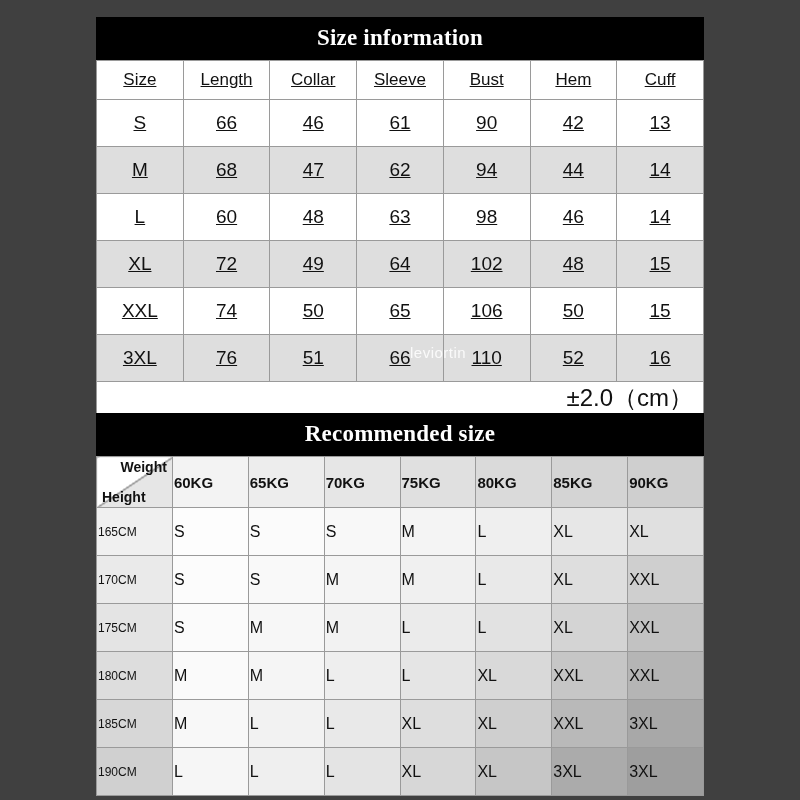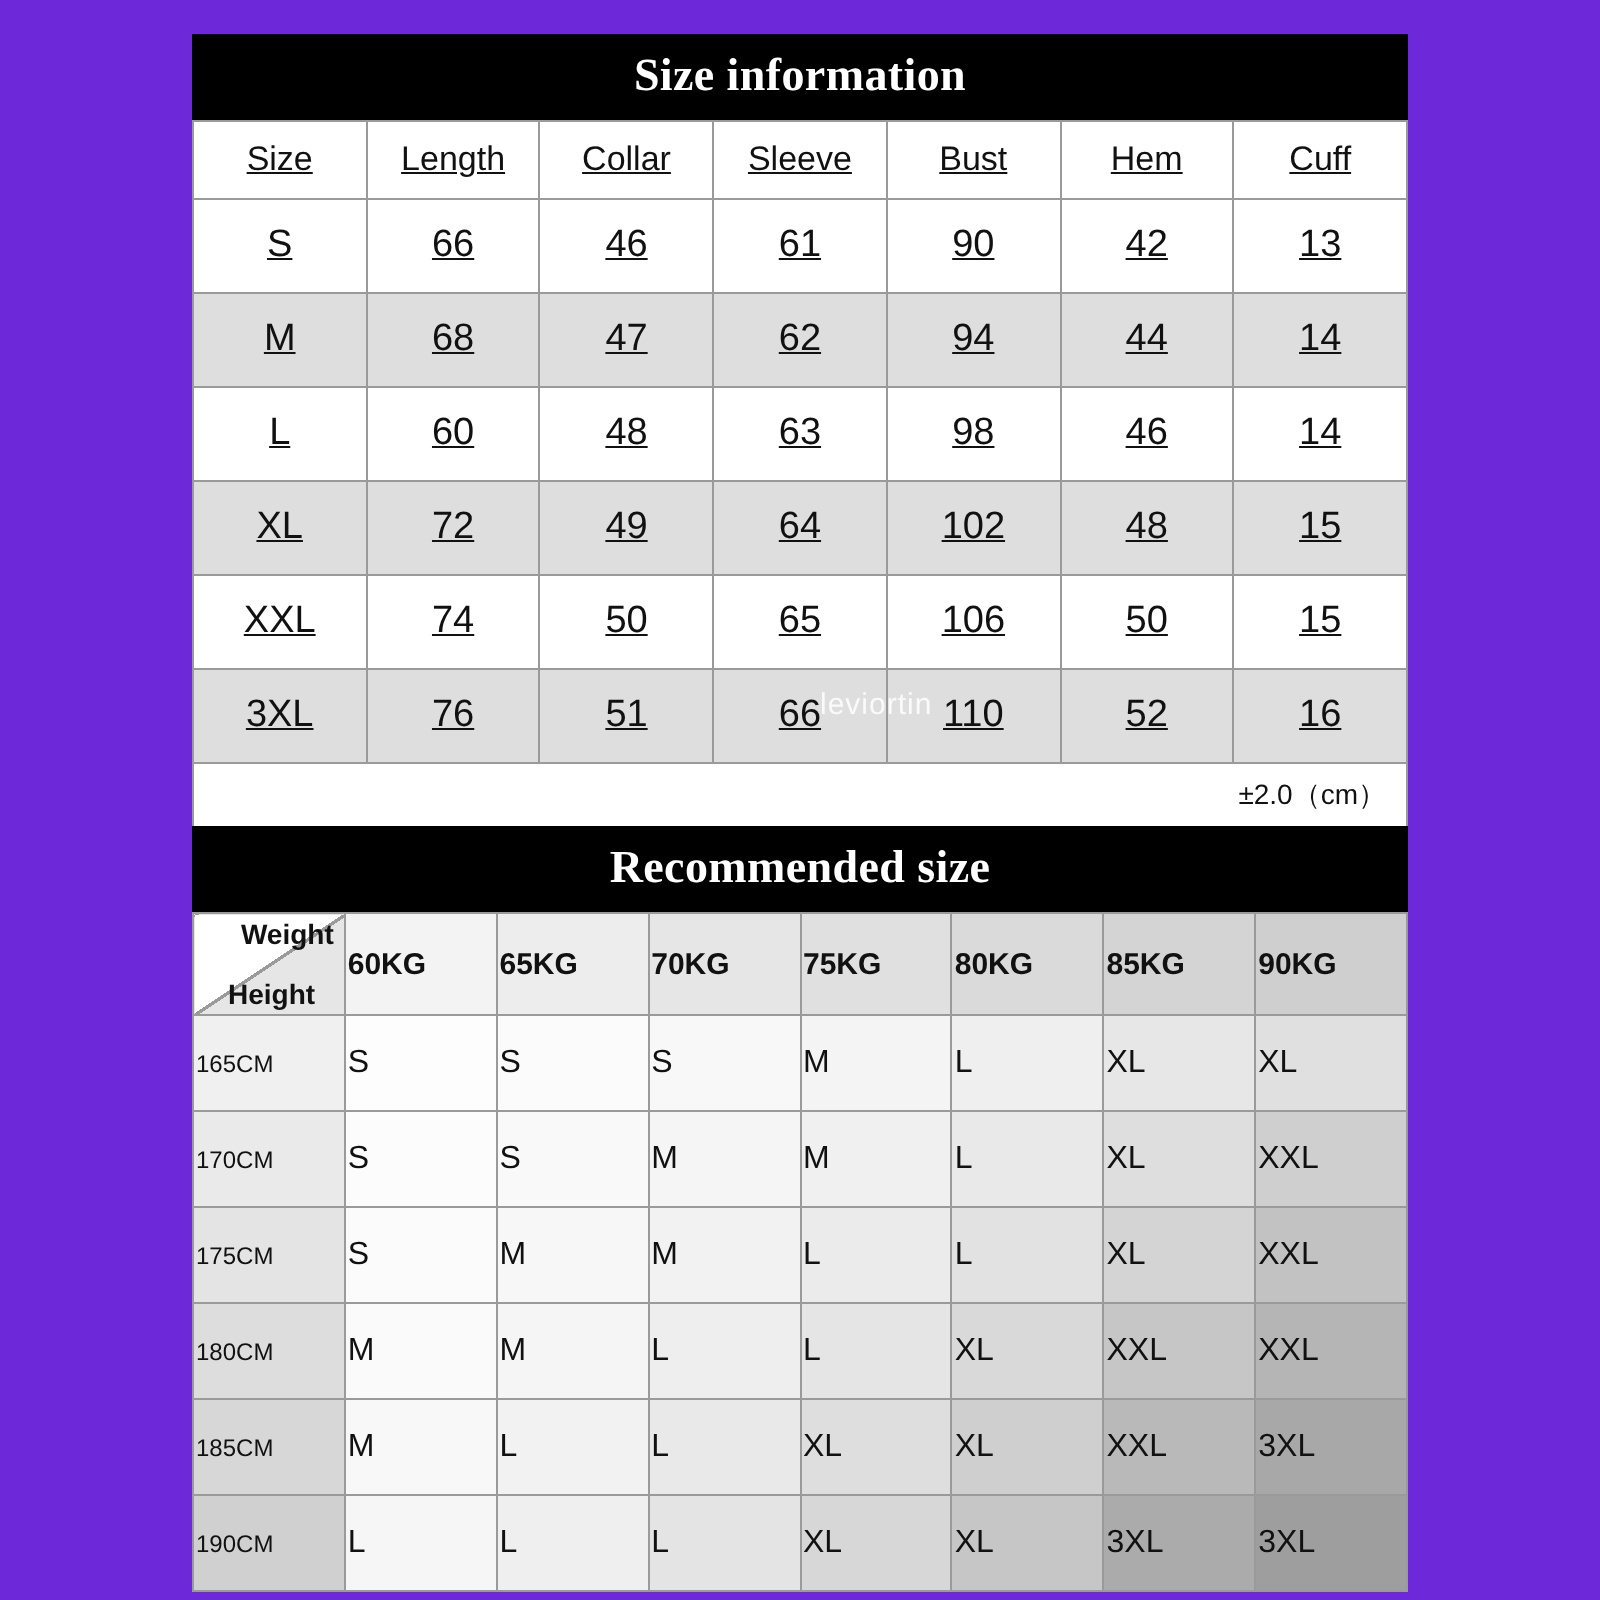--- a/index.html
+++ b/index.html
@@ -15,7 +15,7 @@
     width: 800px;
     height: 800px;
     overflow: hidden;
-    background: #6d28d9;
+    background: #404040;
   }
 
   

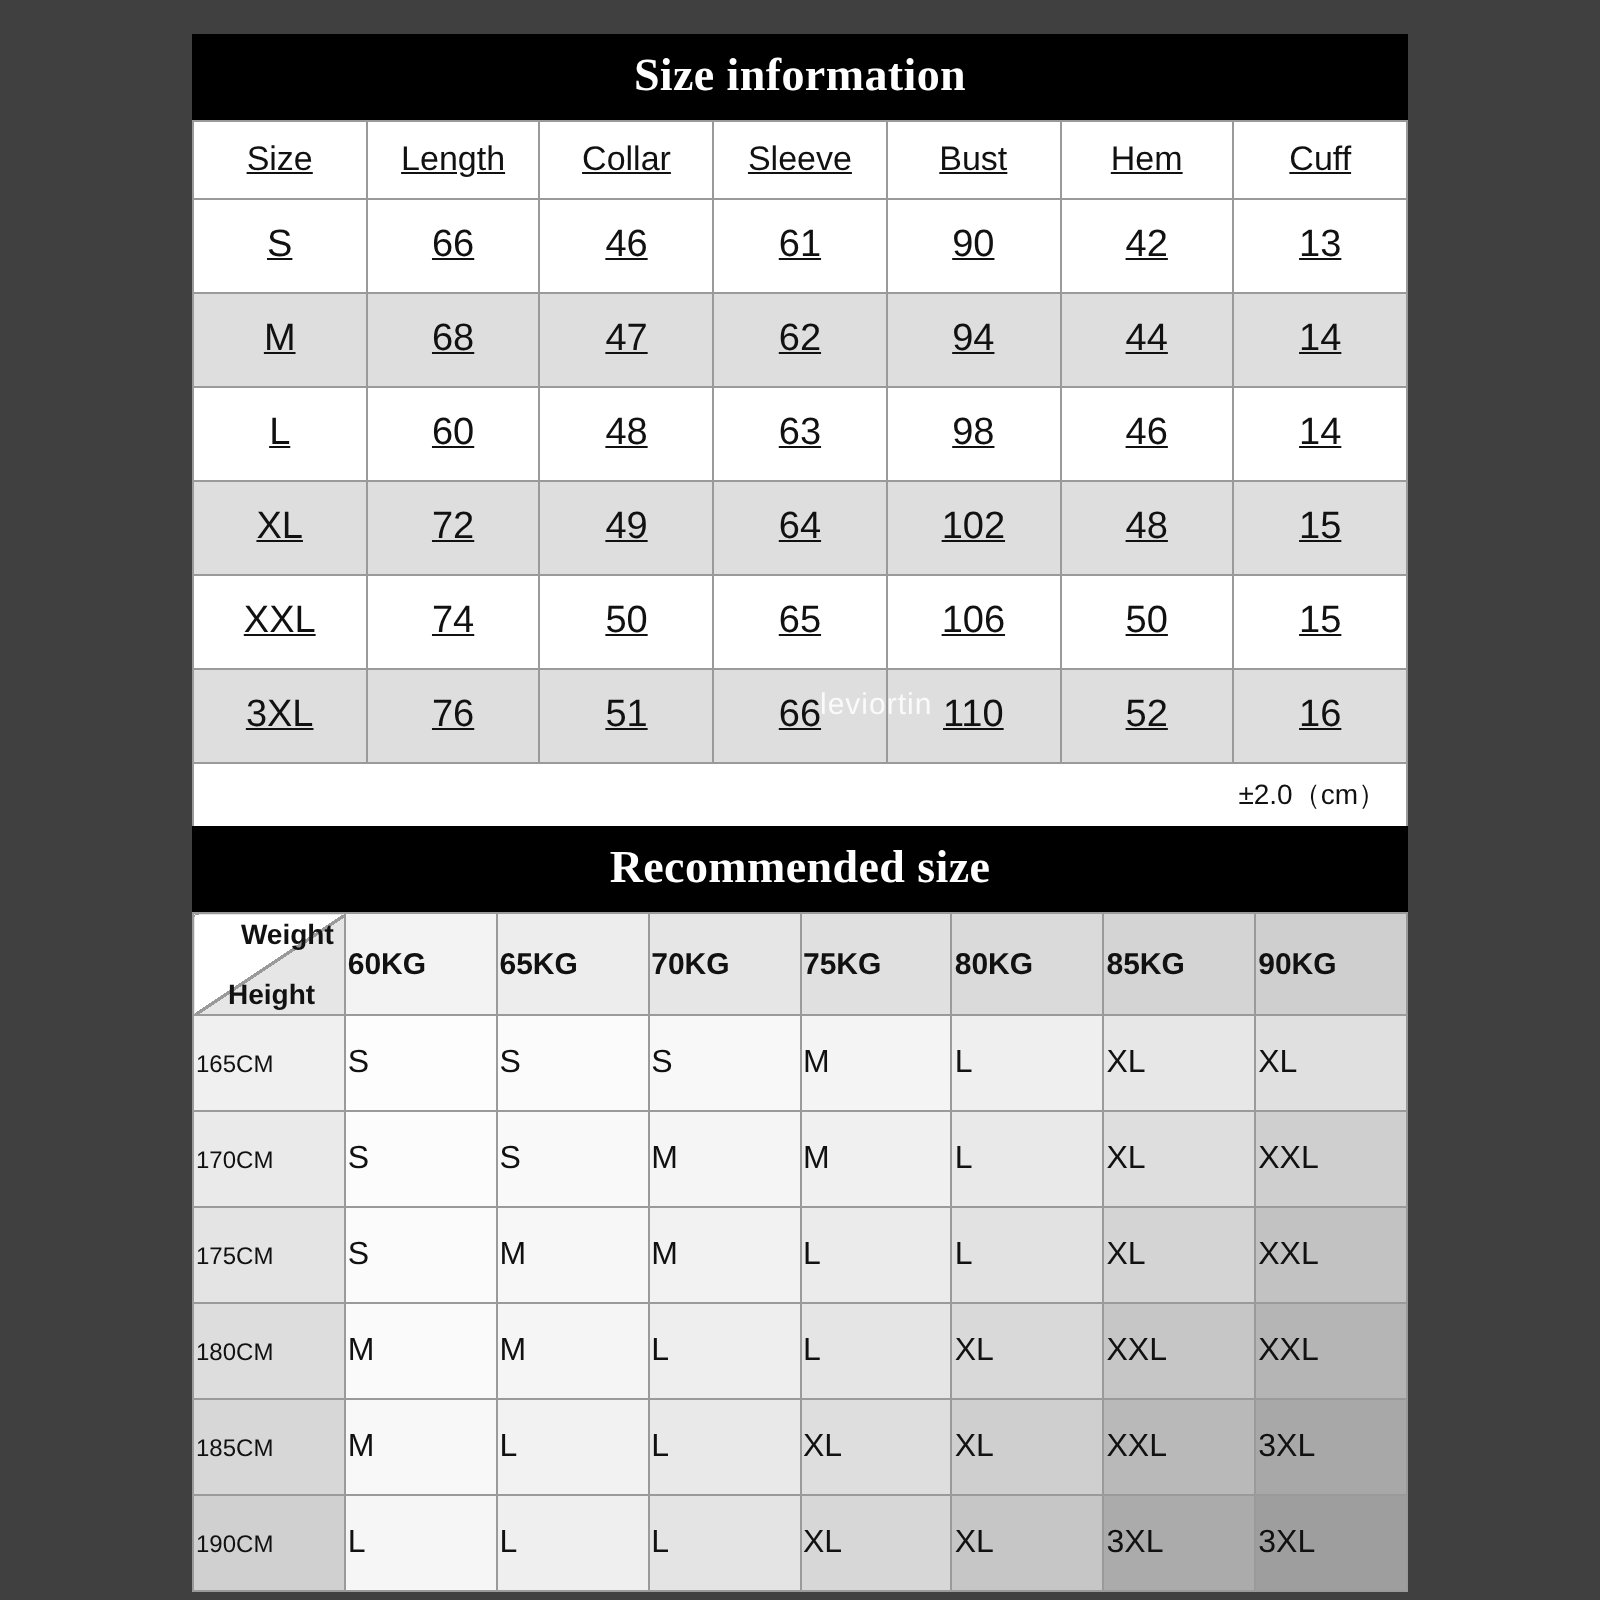--- a/index.html
+++ b/index.html
@@ -70,7 +70,7 @@
     right: 10px;
     top: 50%;
     transform: translateY(-50%);
-    font-size: 14px;
+    font-size: 24px;
     color: #111111;
   }
 

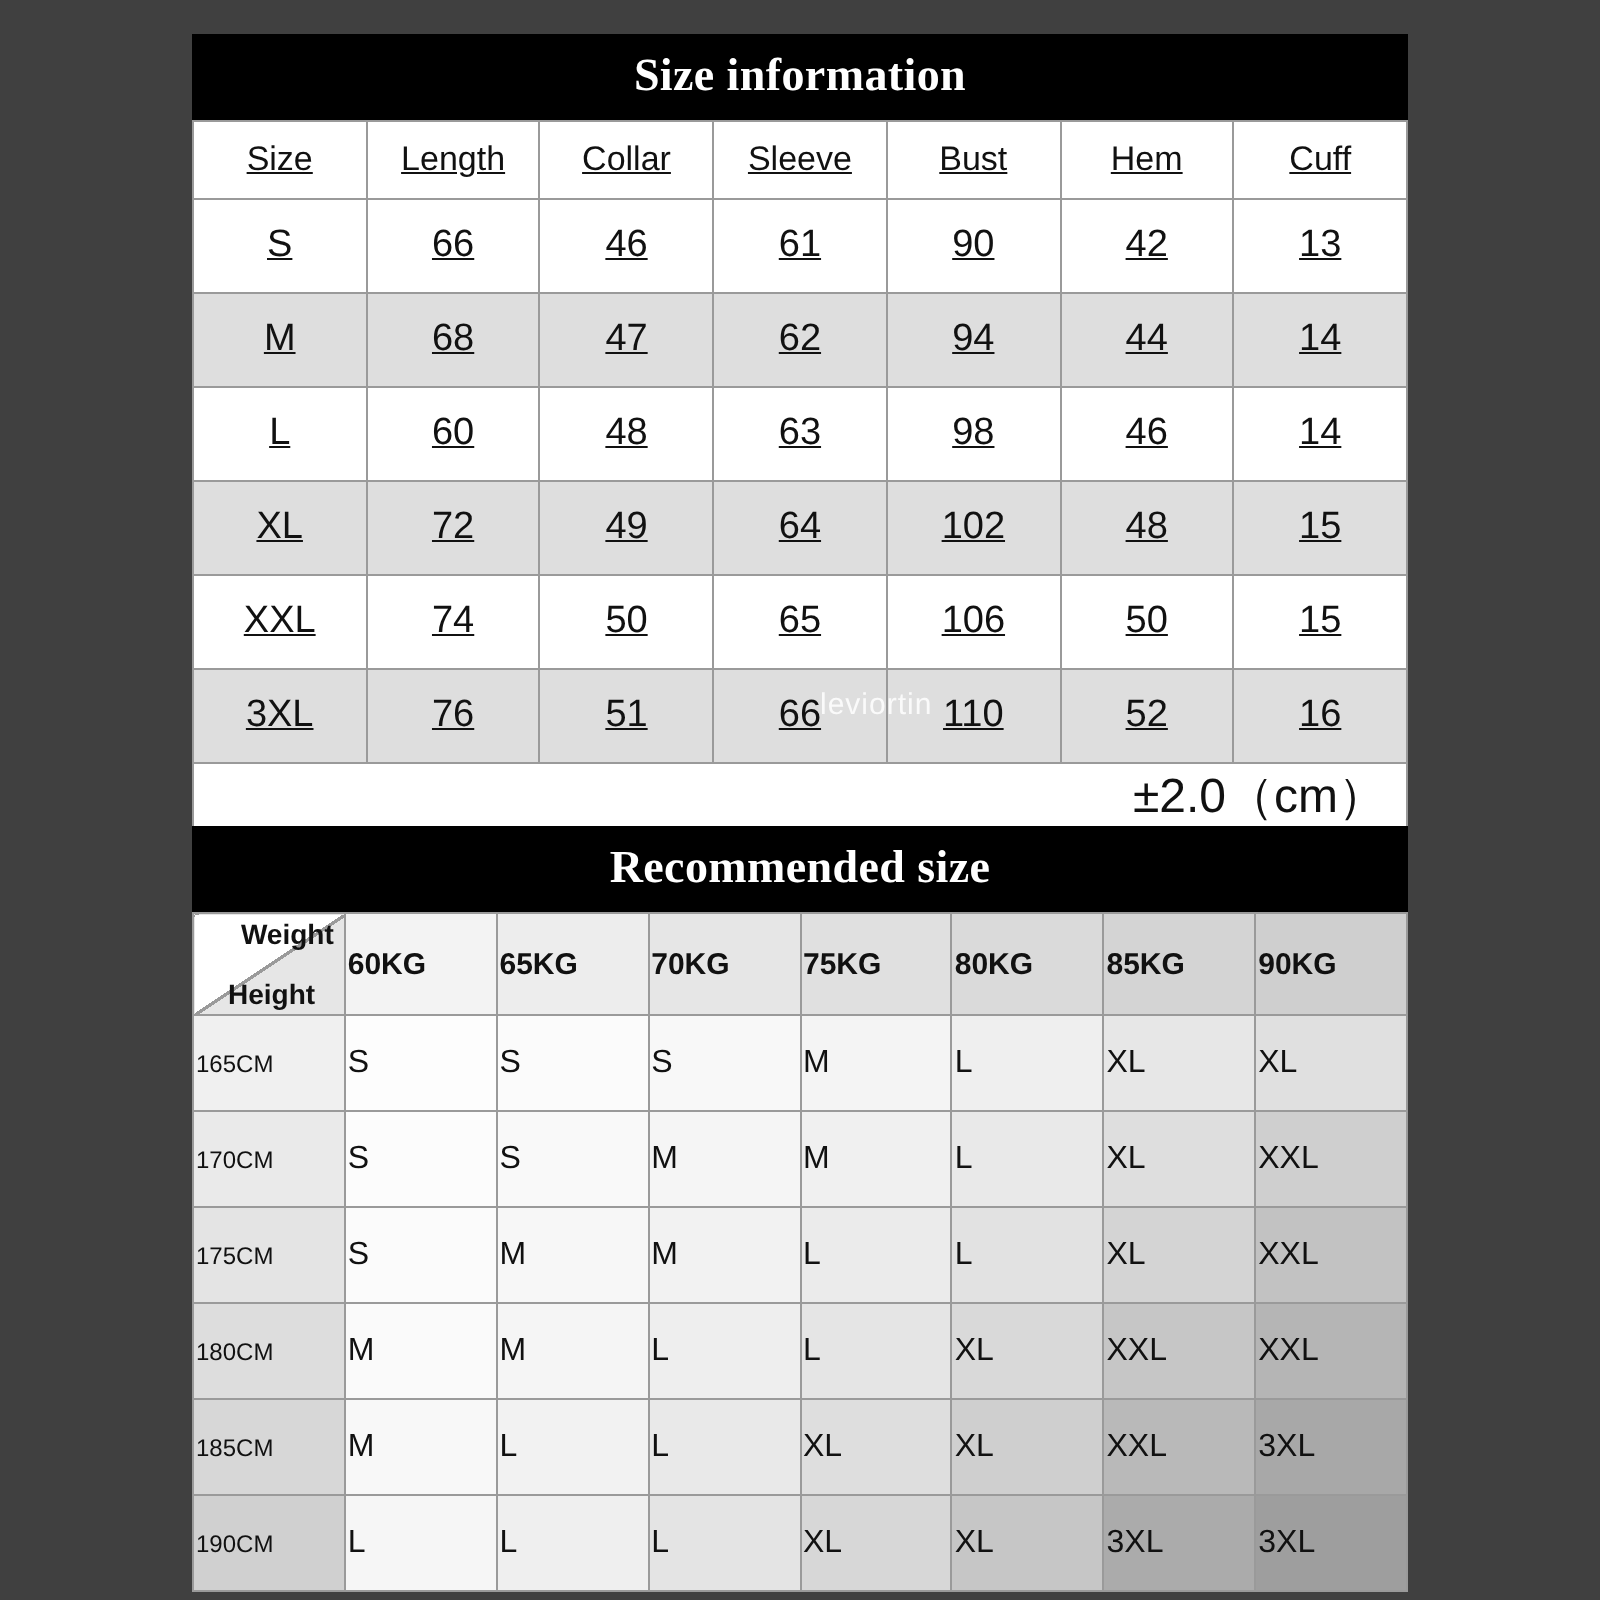--- a/index.html
+++ b/index.html
@@ -135,7 +135,6 @@
     bottom: 2px;
     font-size: 14px;
     font-weight: 700;
-    margin-left: 12px;
   }
 </style>
 </head>

